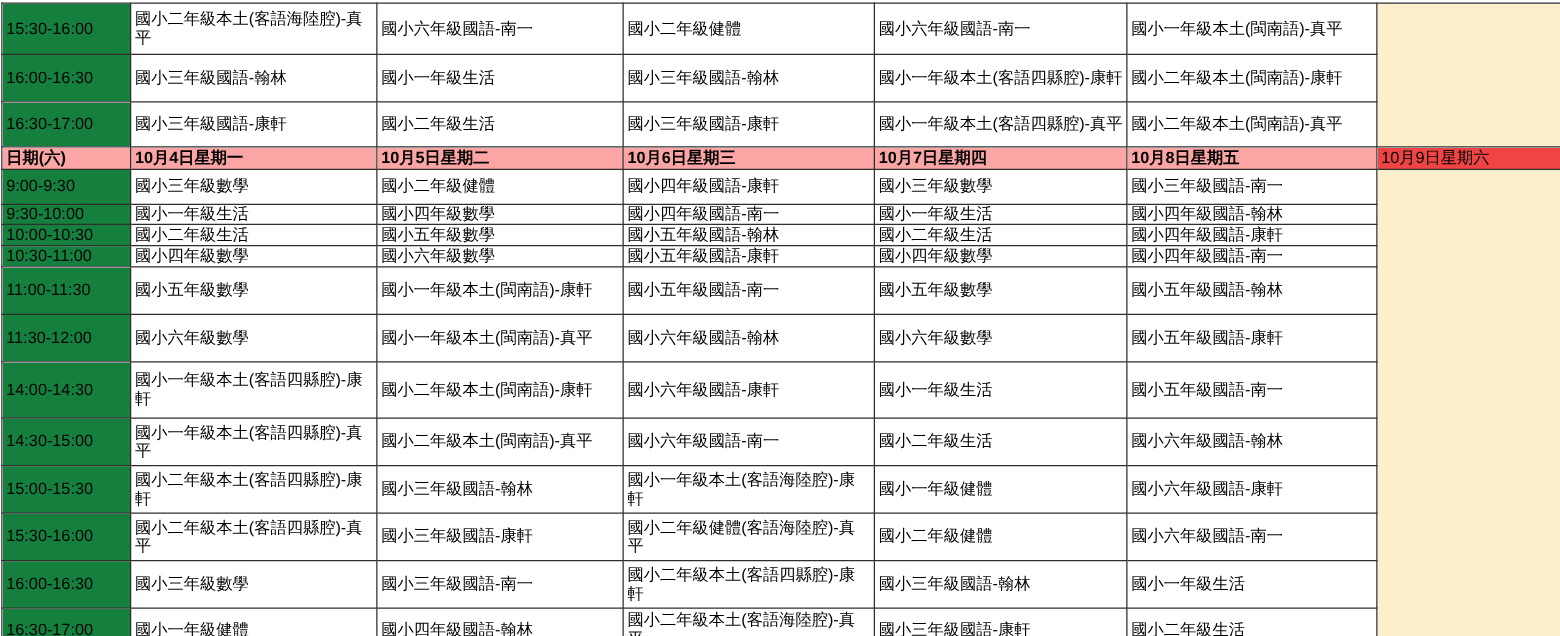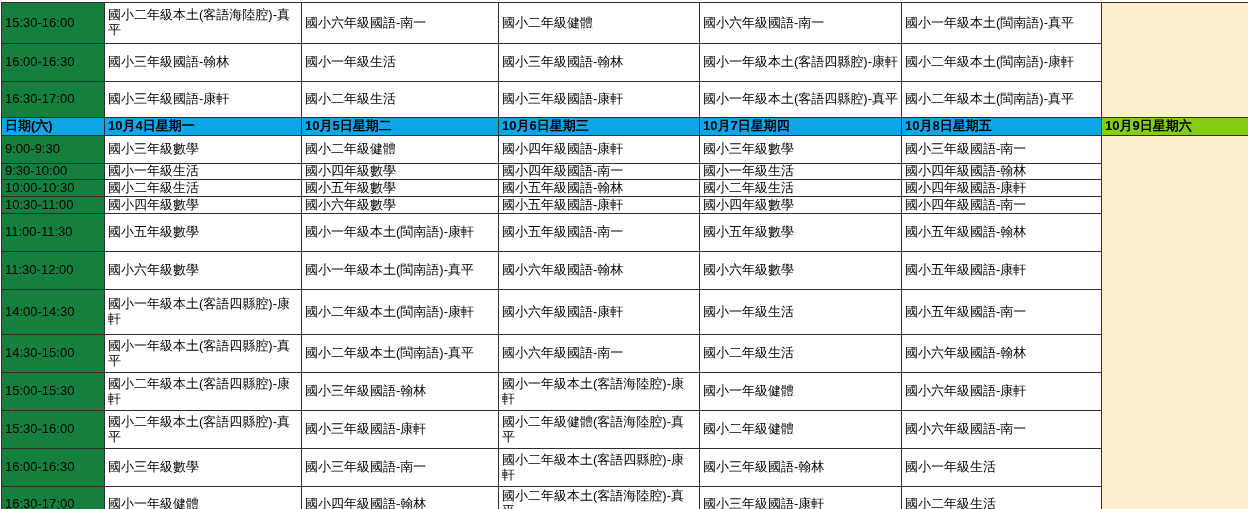--- a/index.html
+++ b/index.html
@@ -29,7 +29,7 @@
     white-space:nowrap;
   }
   td.hdr{
-    background:#0ea5e9;
+    background:#fca5a5;
     font-weight:bold;
     white-space:nowrap;
   }

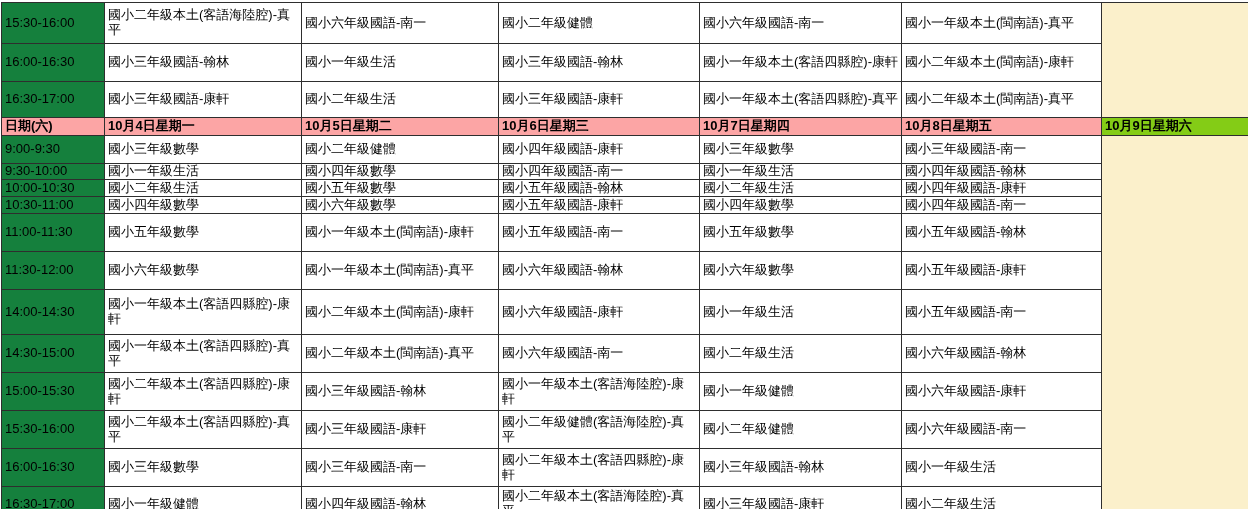--- a/index.html
+++ b/index.html
@@ -37,8 +37,8 @@
     background:#fbf0cb;
   }
   td.sat-hdr{
-    background:#84cc16;
-    font-weight:bold;
+    background:#ef4444;
+    font-weight:normal;
     white-space:nowrap;
   }
 </style>

